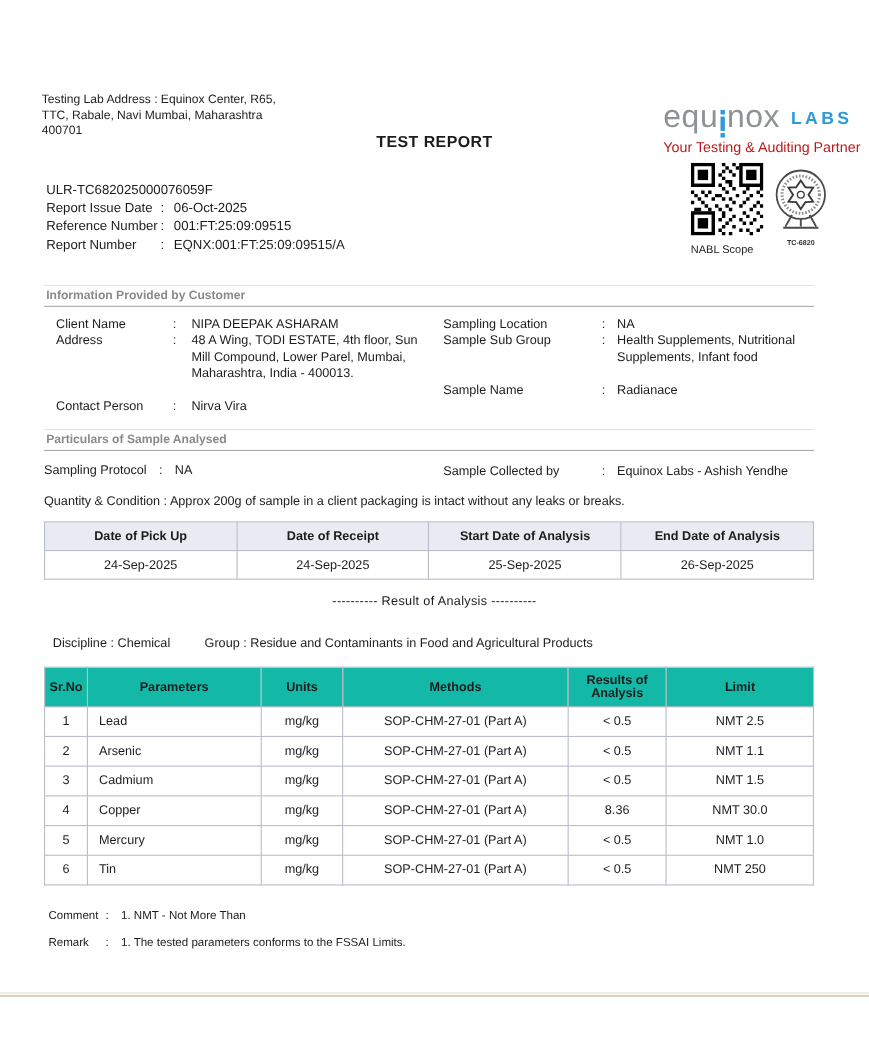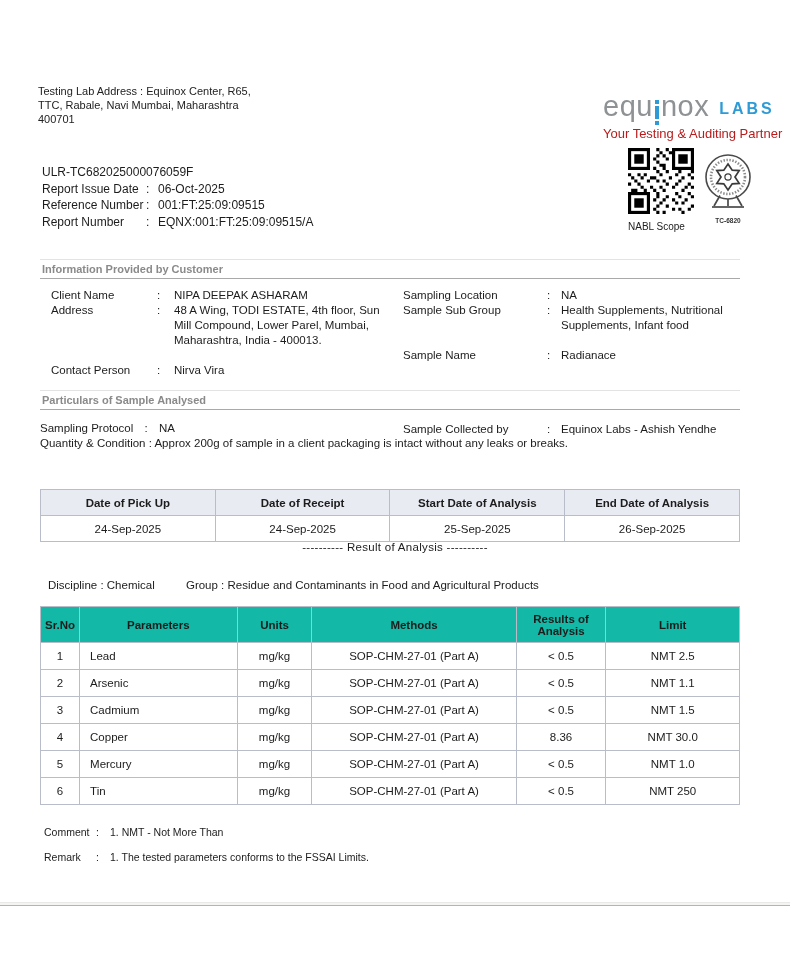--- a/index.html
+++ b/index.html
@@ -111,6 +111,7 @@
     <div class="logo-tagline">Your Testing &amp; Auditing Partner</div>
   </div>
 
+  <div class="doc-title">TEST REPORT</div>
 
   <div class="meta">
     <div class="meta-row">

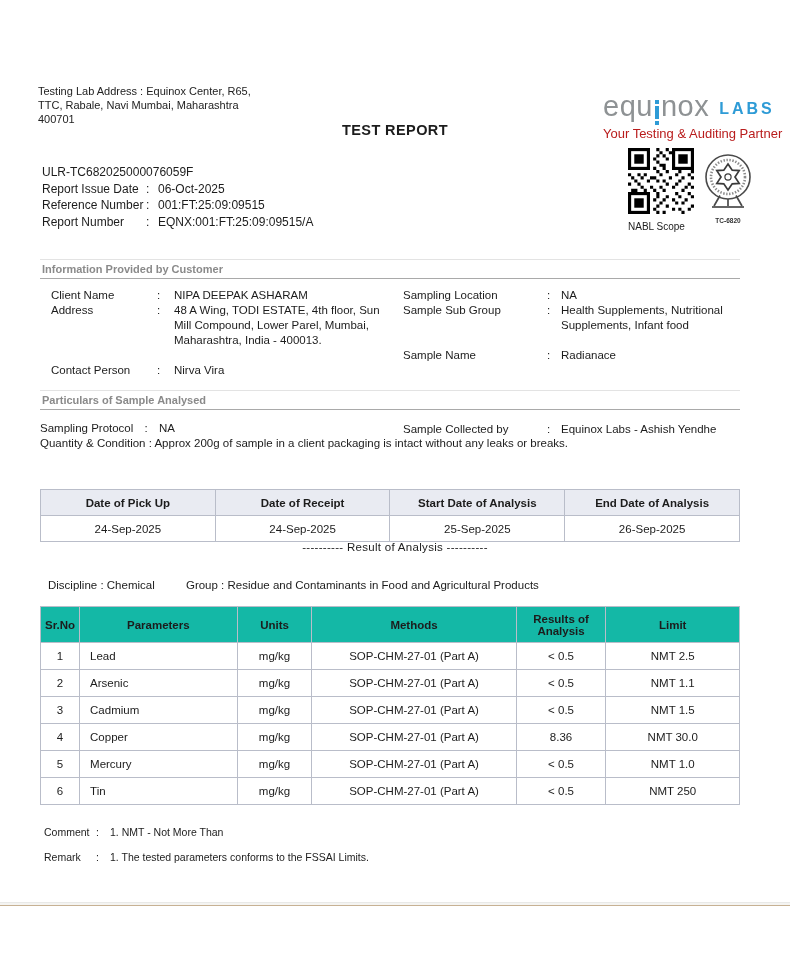--- a/index.html
+++ b/index.html
@@ -62,7 +62,7 @@
   .gap-top { margin-top: 15px; }
 
   .part-body { display: flex; margin-top: 12px; font-size: 11.5px; }
-  .quantity-row { font-size: 11.5px; }
+  .quantity-row { margin-top: 13px; font-size: 11.5px; }
 
   
   table { border-collapse: collapse; width: 700px; font-size: 11.5px; }

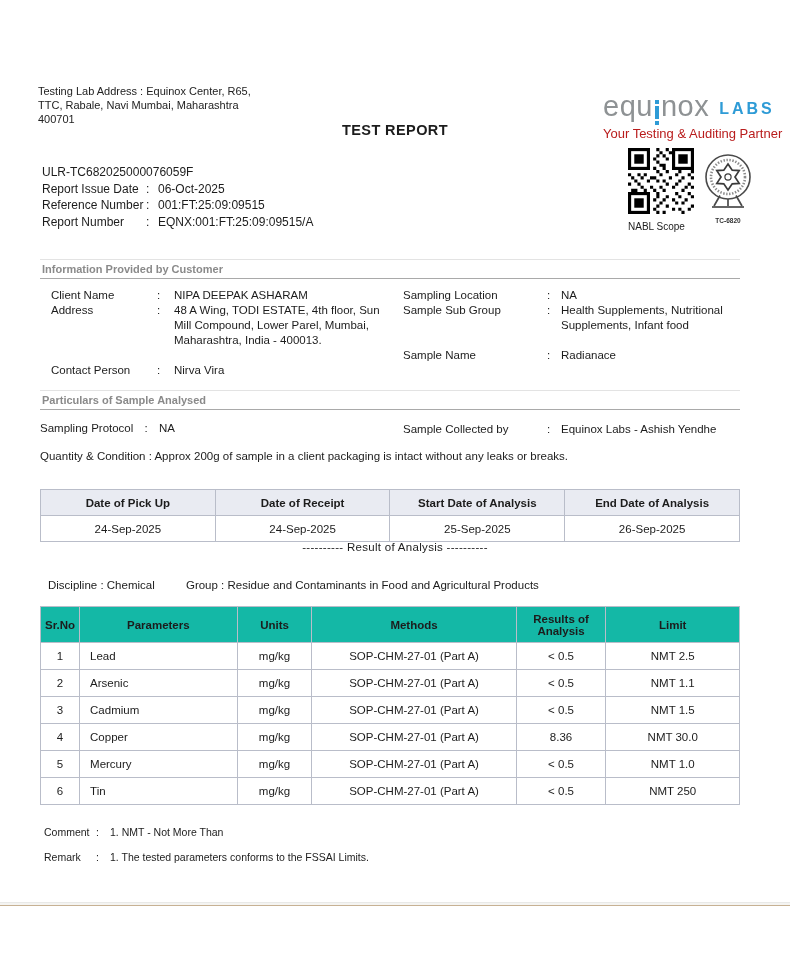--- a/index.html
+++ b/index.html
@@ -240,7 +240,7 @@
     </div>
   </div>
 
-  <div class="section" style="top: 489px; border-radius: 26px;">
+  <div class="section" style="top: 474px; border-radius: 26px;">
     <table class="dates-table">
       <colgroup>
           <col style="width:175px">

